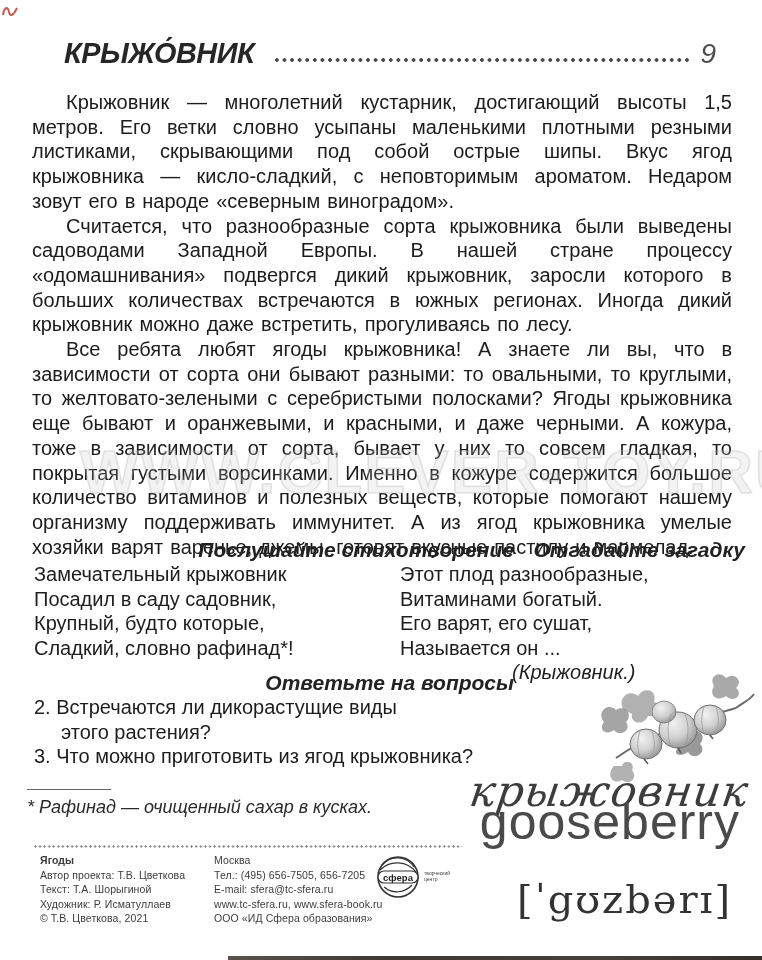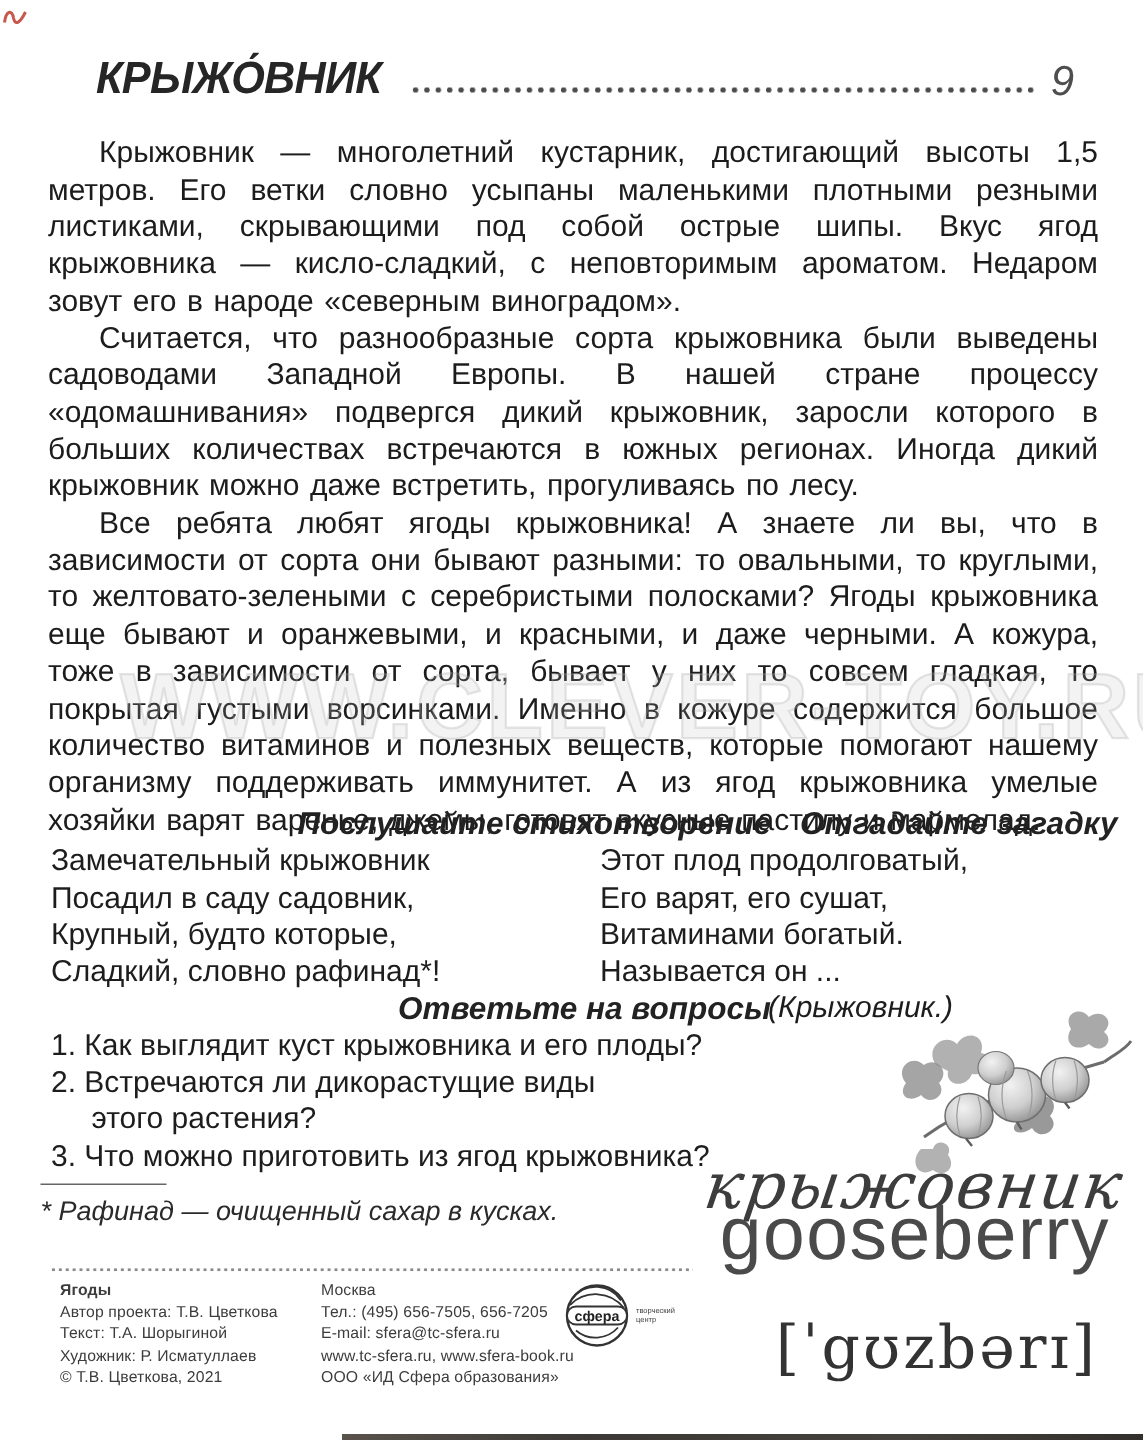--- a/index.html
+++ b/index.html
@@ -117,7 +117,7 @@
 
   <div class="rightcol">
     <div class="sechead">Отгадайте загадку</div>
-    <div class="vline">Этот плод продолговатый,</div>
+    <div class="vline">Этот плод разнообразные,</div>
     <div class="vline">Его варят, его сушат,</div>
     <div class="vline">Витаминами богатый.</div>
     <div class="vline">Называется он ...</div>

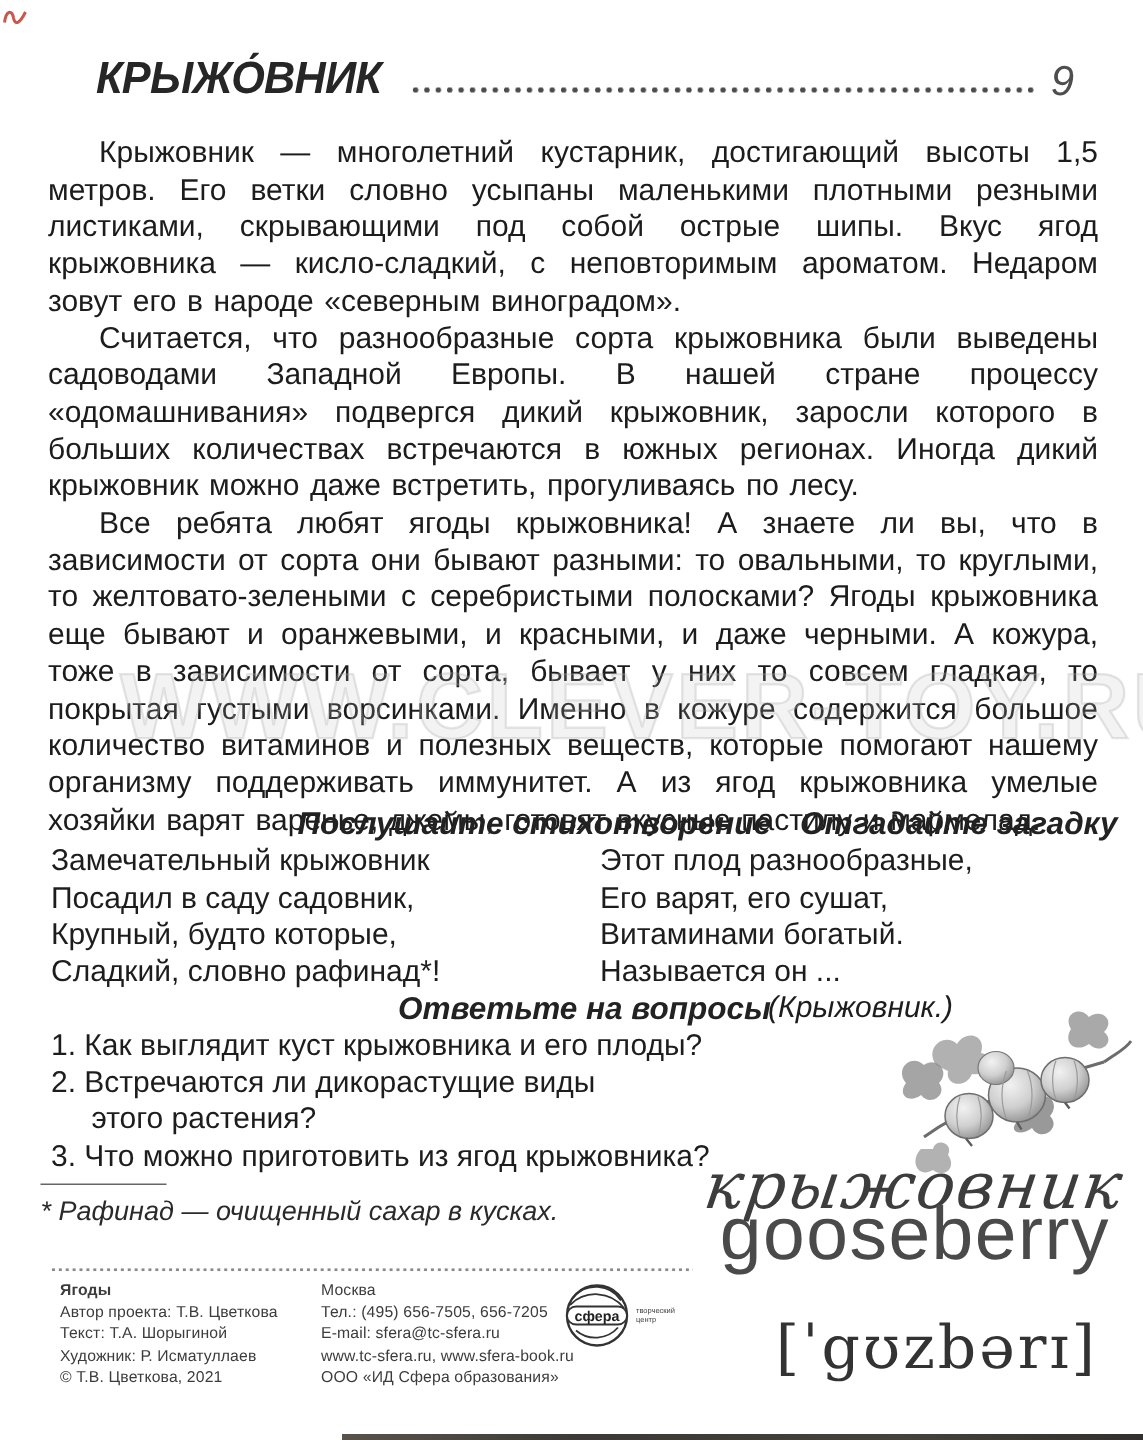--- a/index.html
+++ b/index.html
@@ -118,8 +118,8 @@
   <div class="rightcol">
     <div class="sechead">Отгадайте загадку</div>
     <div class="vline">Этот плод разнообразные,</div>
+    <div class="vline">Витаминами богатый.</div>
     <div class="vline">Его варят, его сушат,</div>
-    <div class="vline">Витаминами богатый.</div>
     <div class="vline">Называется он ...</div>
     <div class="answer">(Крыжовник.)</div>
   </div>

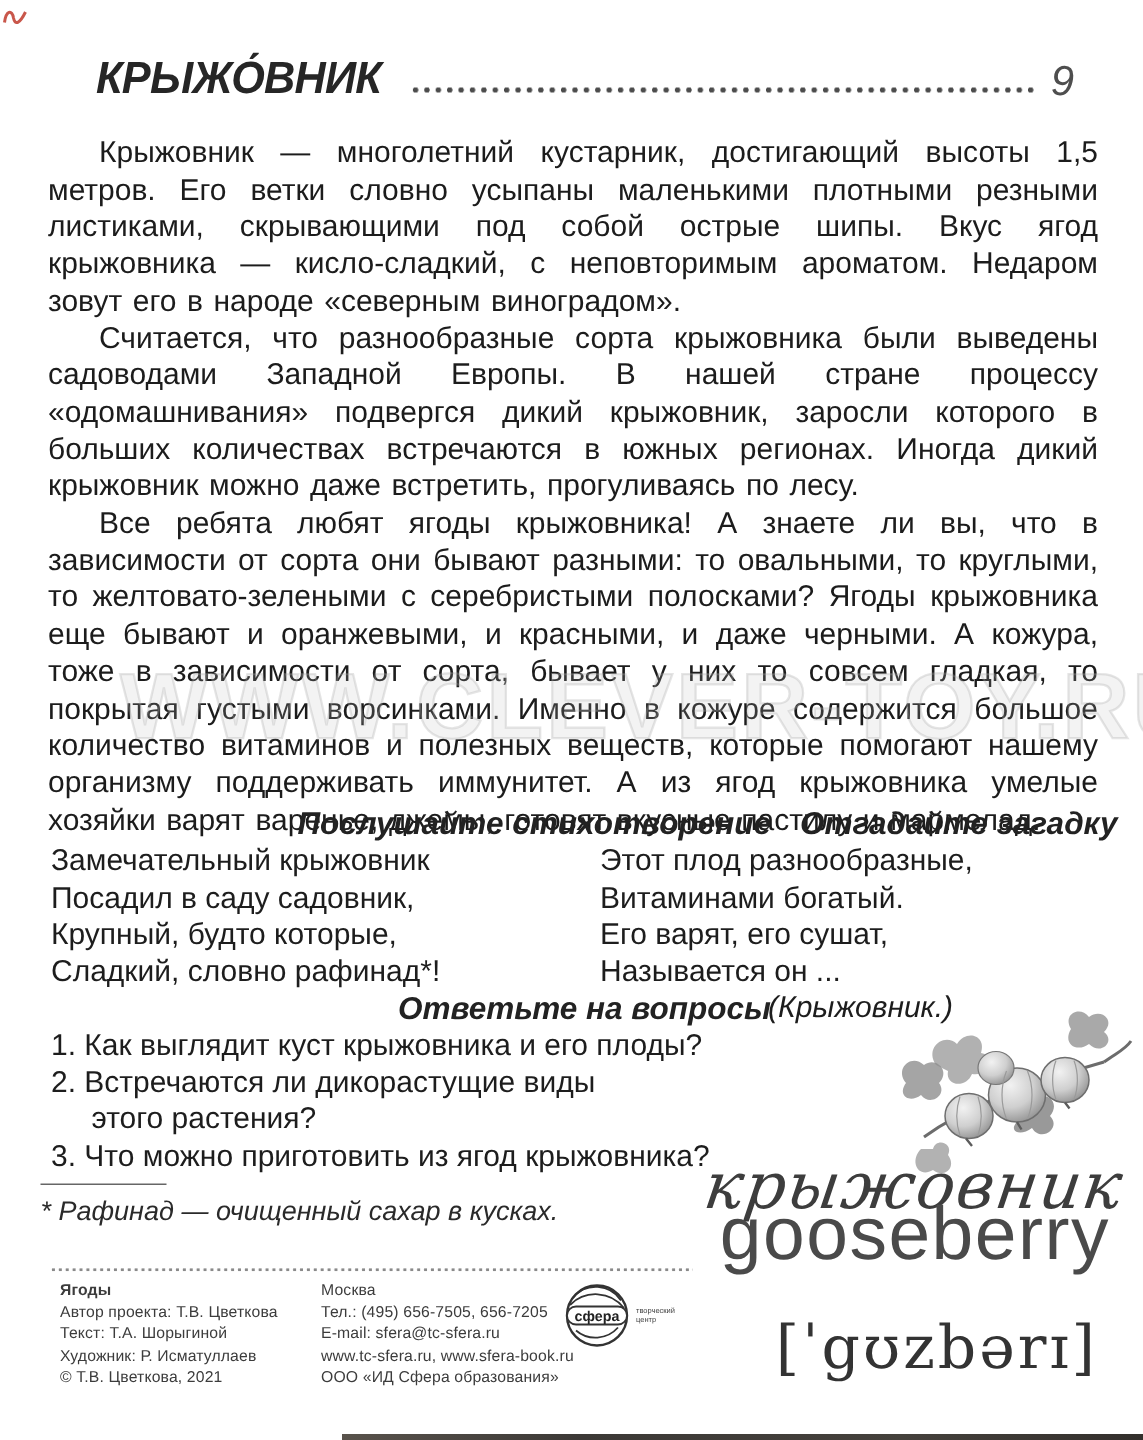--- a/index.html
+++ b/index.html
@@ -38,7 +38,7 @@
   .leftcol{position:absolute;top:538px;left:34px;width:480px;z-index:2;}
   .rightcol{position:absolute;top:538px;left:400px;width:345px;z-index:2;}
   .answer{font-size:20px;font-style:italic;line-height:24.5px;padding-left:112px;}
-  .questions{margin-top:1px;}
+  .questions{margin-top:11px;}
   .qcont{padding-left:27px;}
   
   .footnote{position:absolute;top:789px;left:27px;width:430px;z-index:2;}

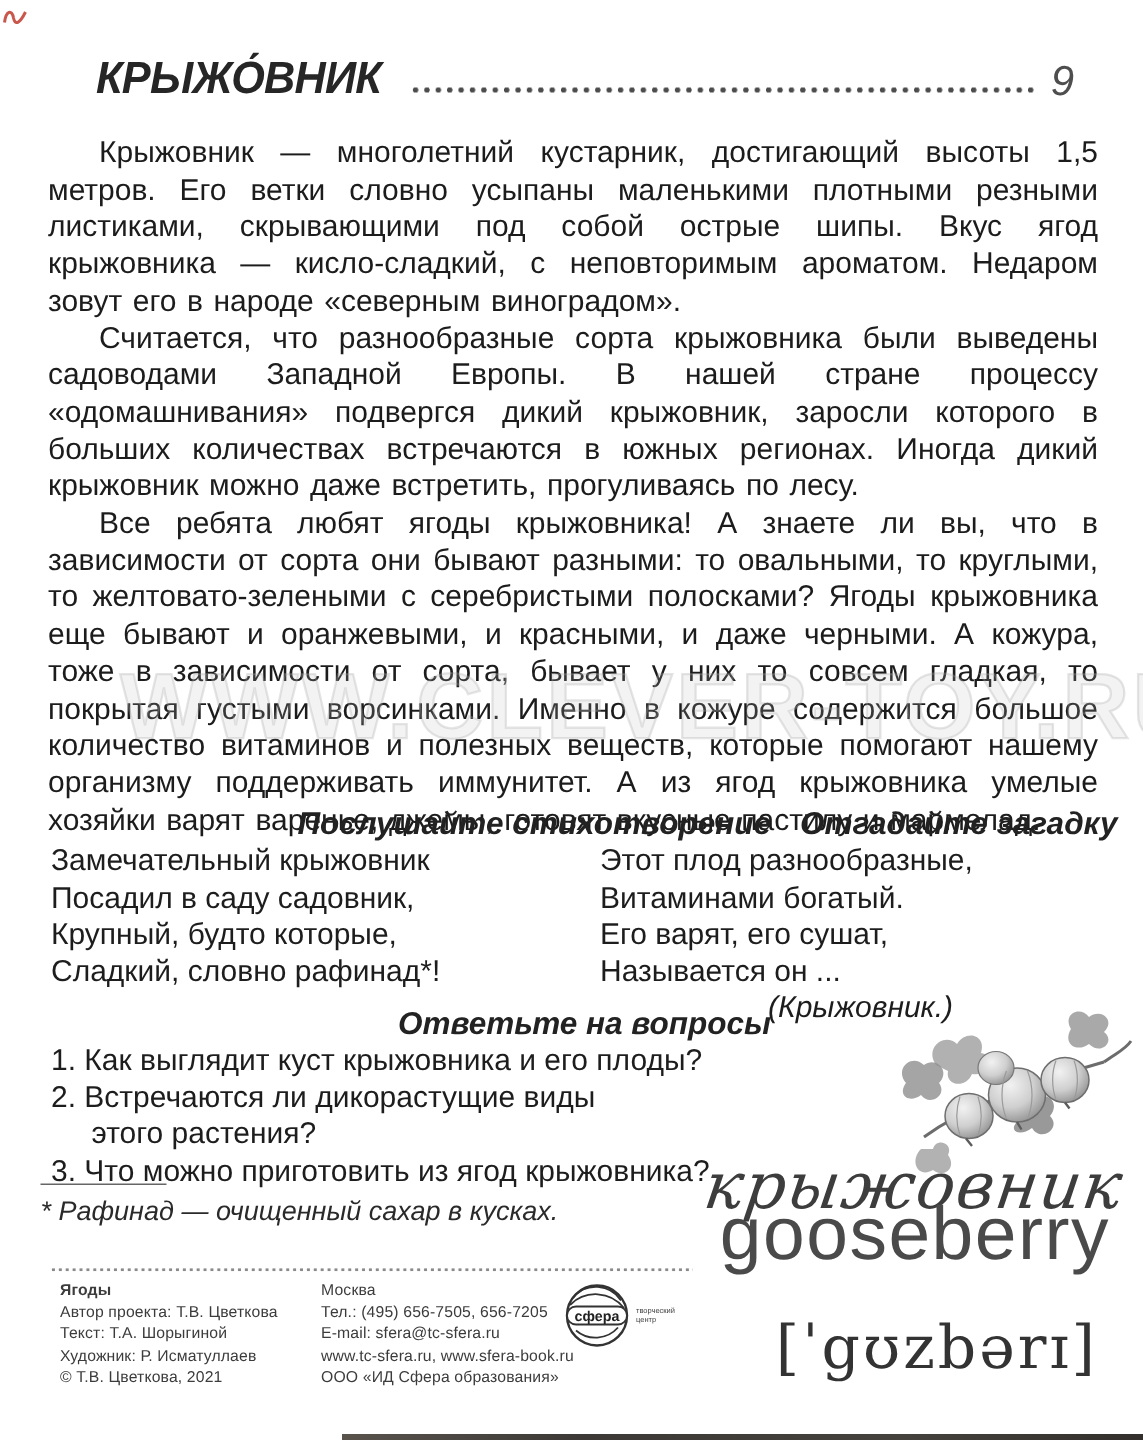--- a/index.html
+++ b/index.html
@@ -108,7 +108,6 @@
     <div class="vline">Сладкий, словно рафинад*!</div>
     <div class="questions">
       <div class="sechead">Ответьте на вопросы</div>
-      <div class="qitem">1. Как выглядит куст крыжовника и его плоды?</div>
       <div class="qitem">2. Встречаются ли дикорастущие виды</div>
       <div class="qitem qcont">этого растения?</div>
       <div class="qitem">3. Что можно приготовить из ягод крыжовника?</div>

